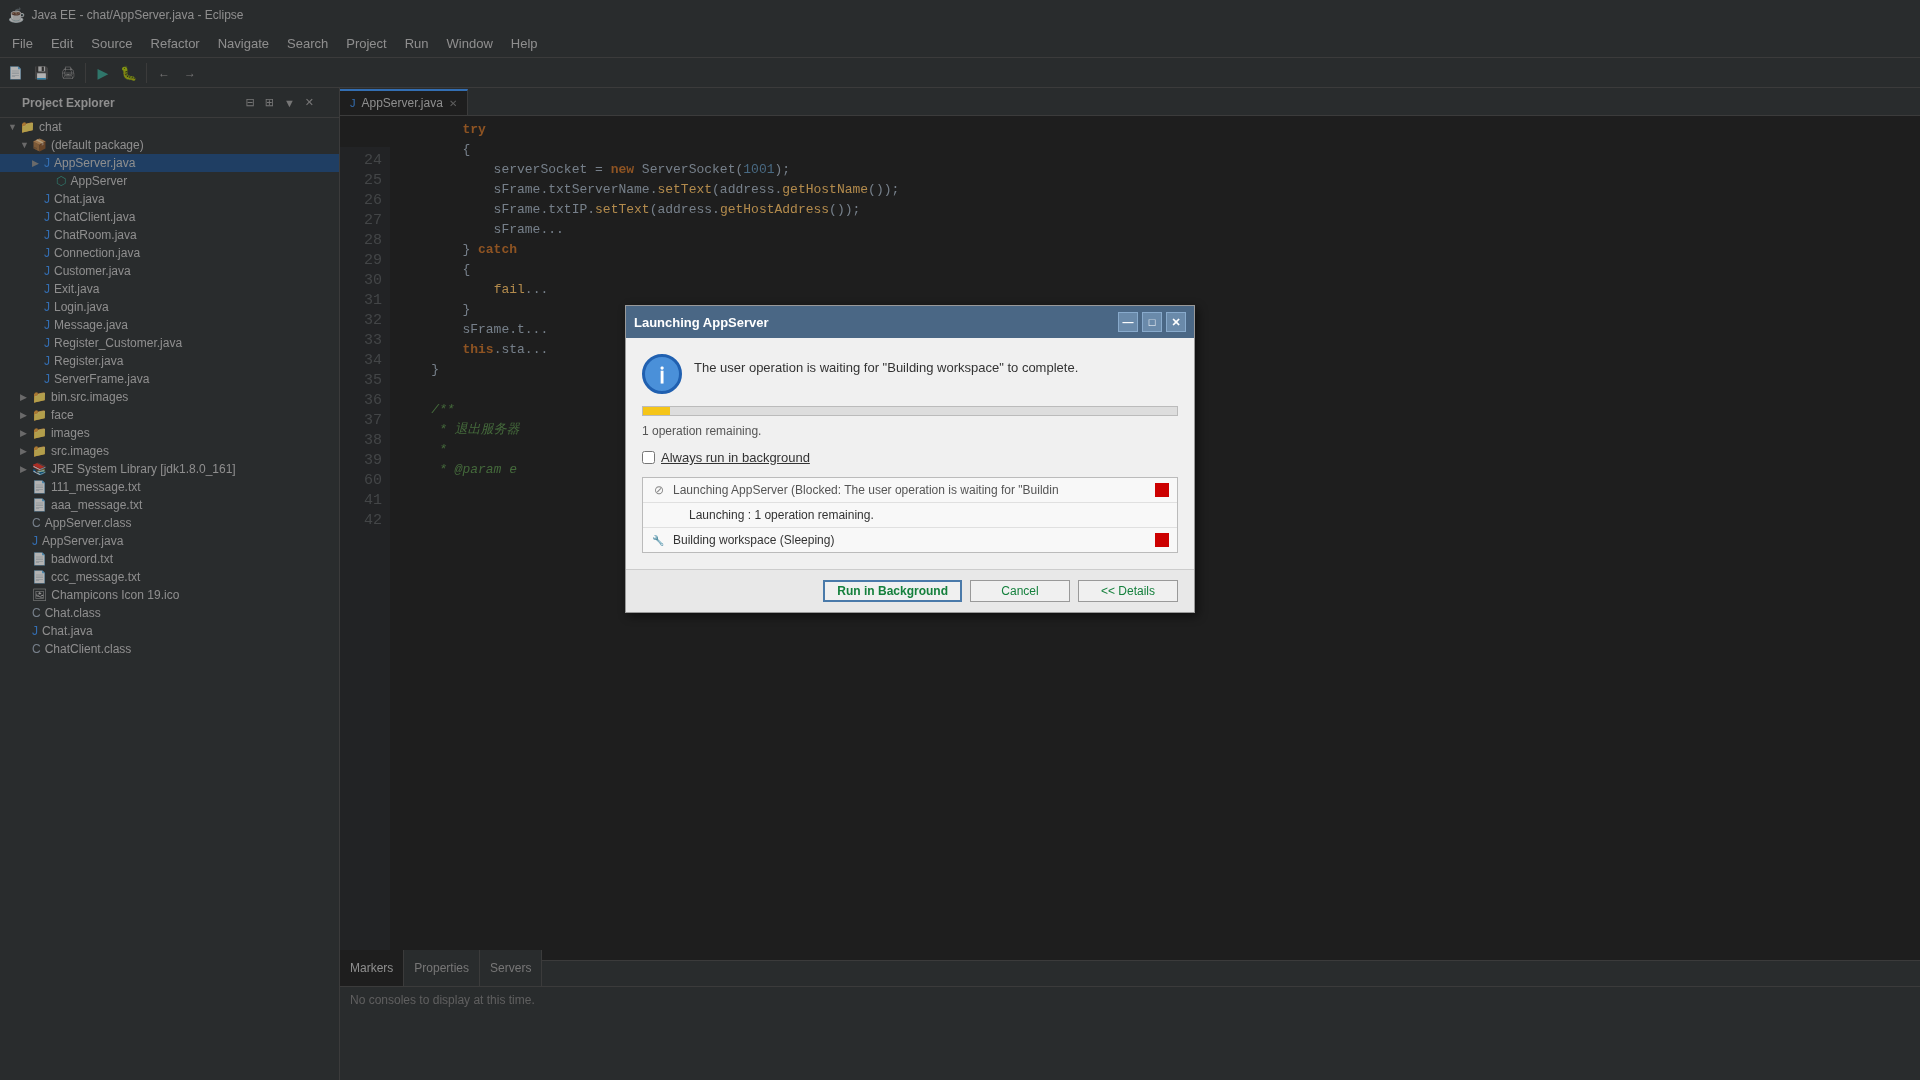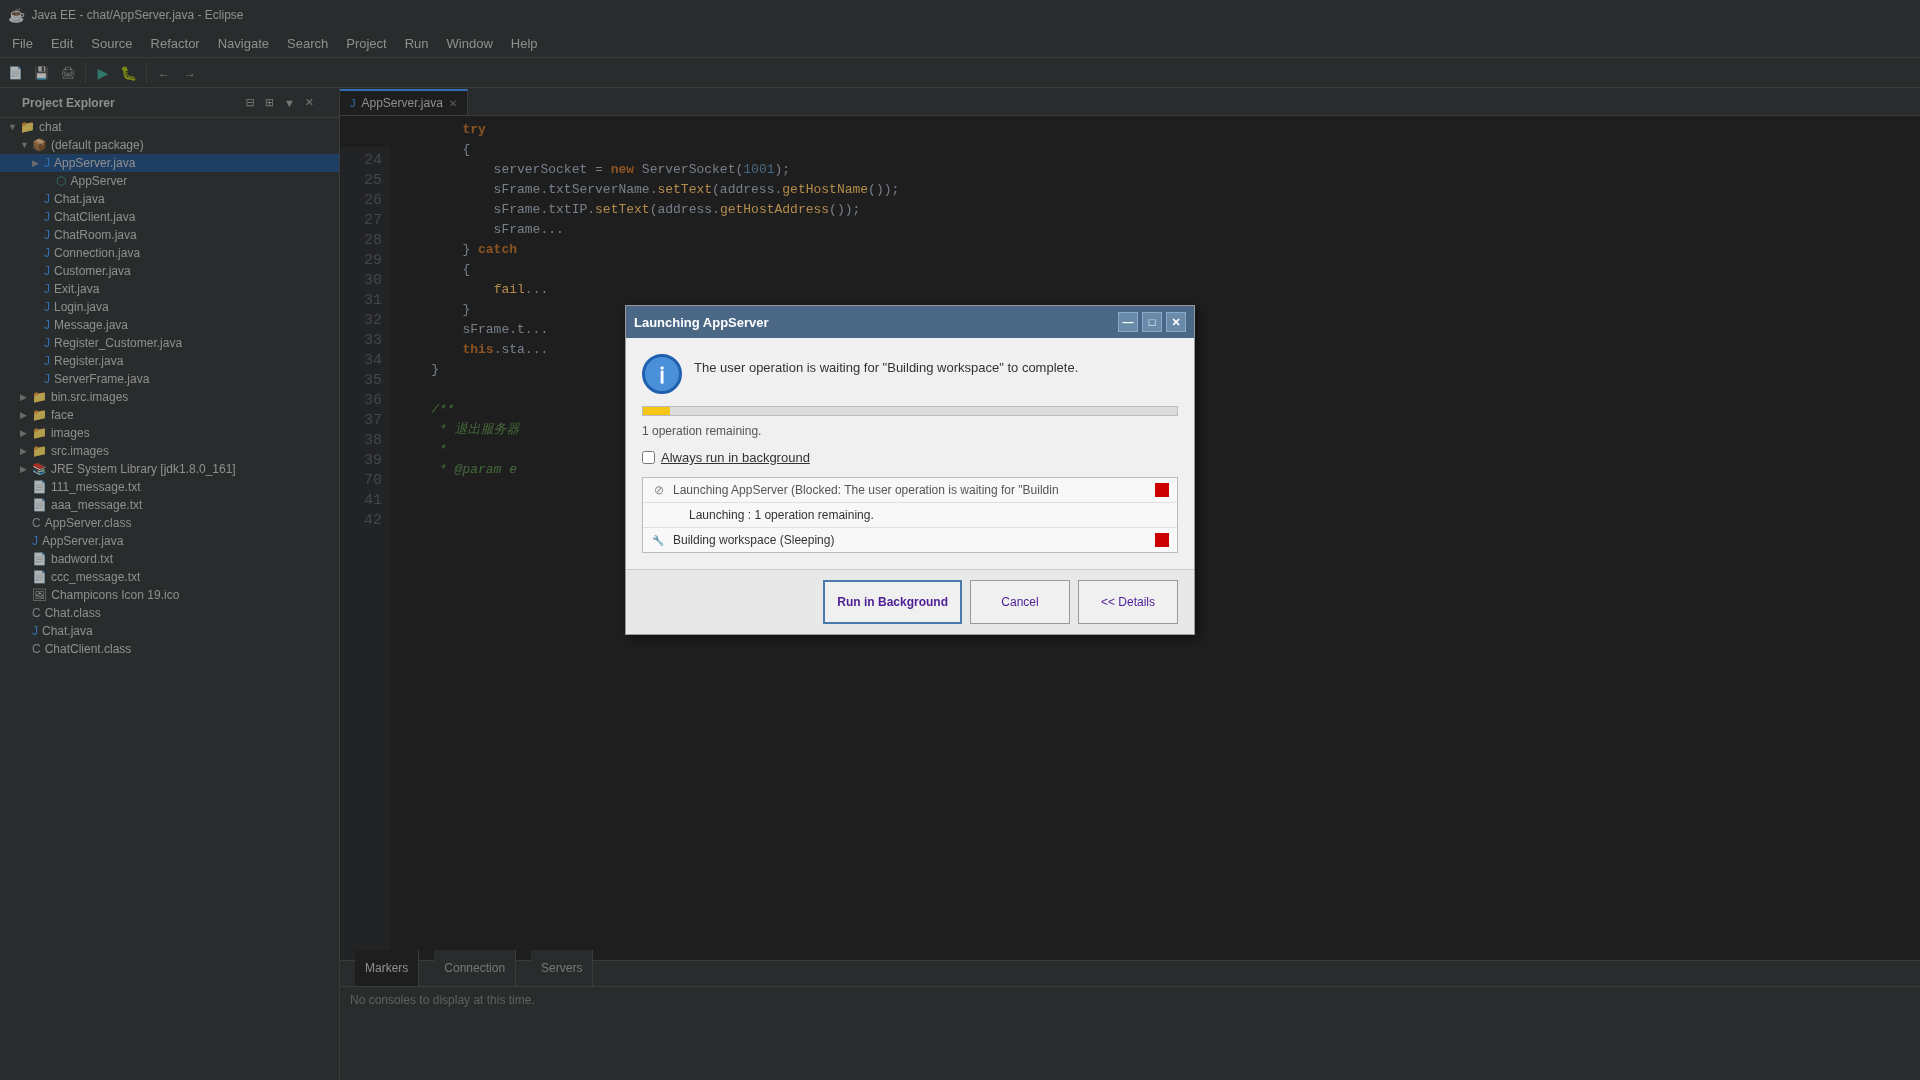--- a/index.html
+++ b/index.html
@@ -660,7 +660,7 @@
         <div>37</div>
         <div>38</div>
         <div>39</div>
-        <div>70</div>
+        <div>60</div>
         <div>41</div>
         <div>42</div>
       </div>

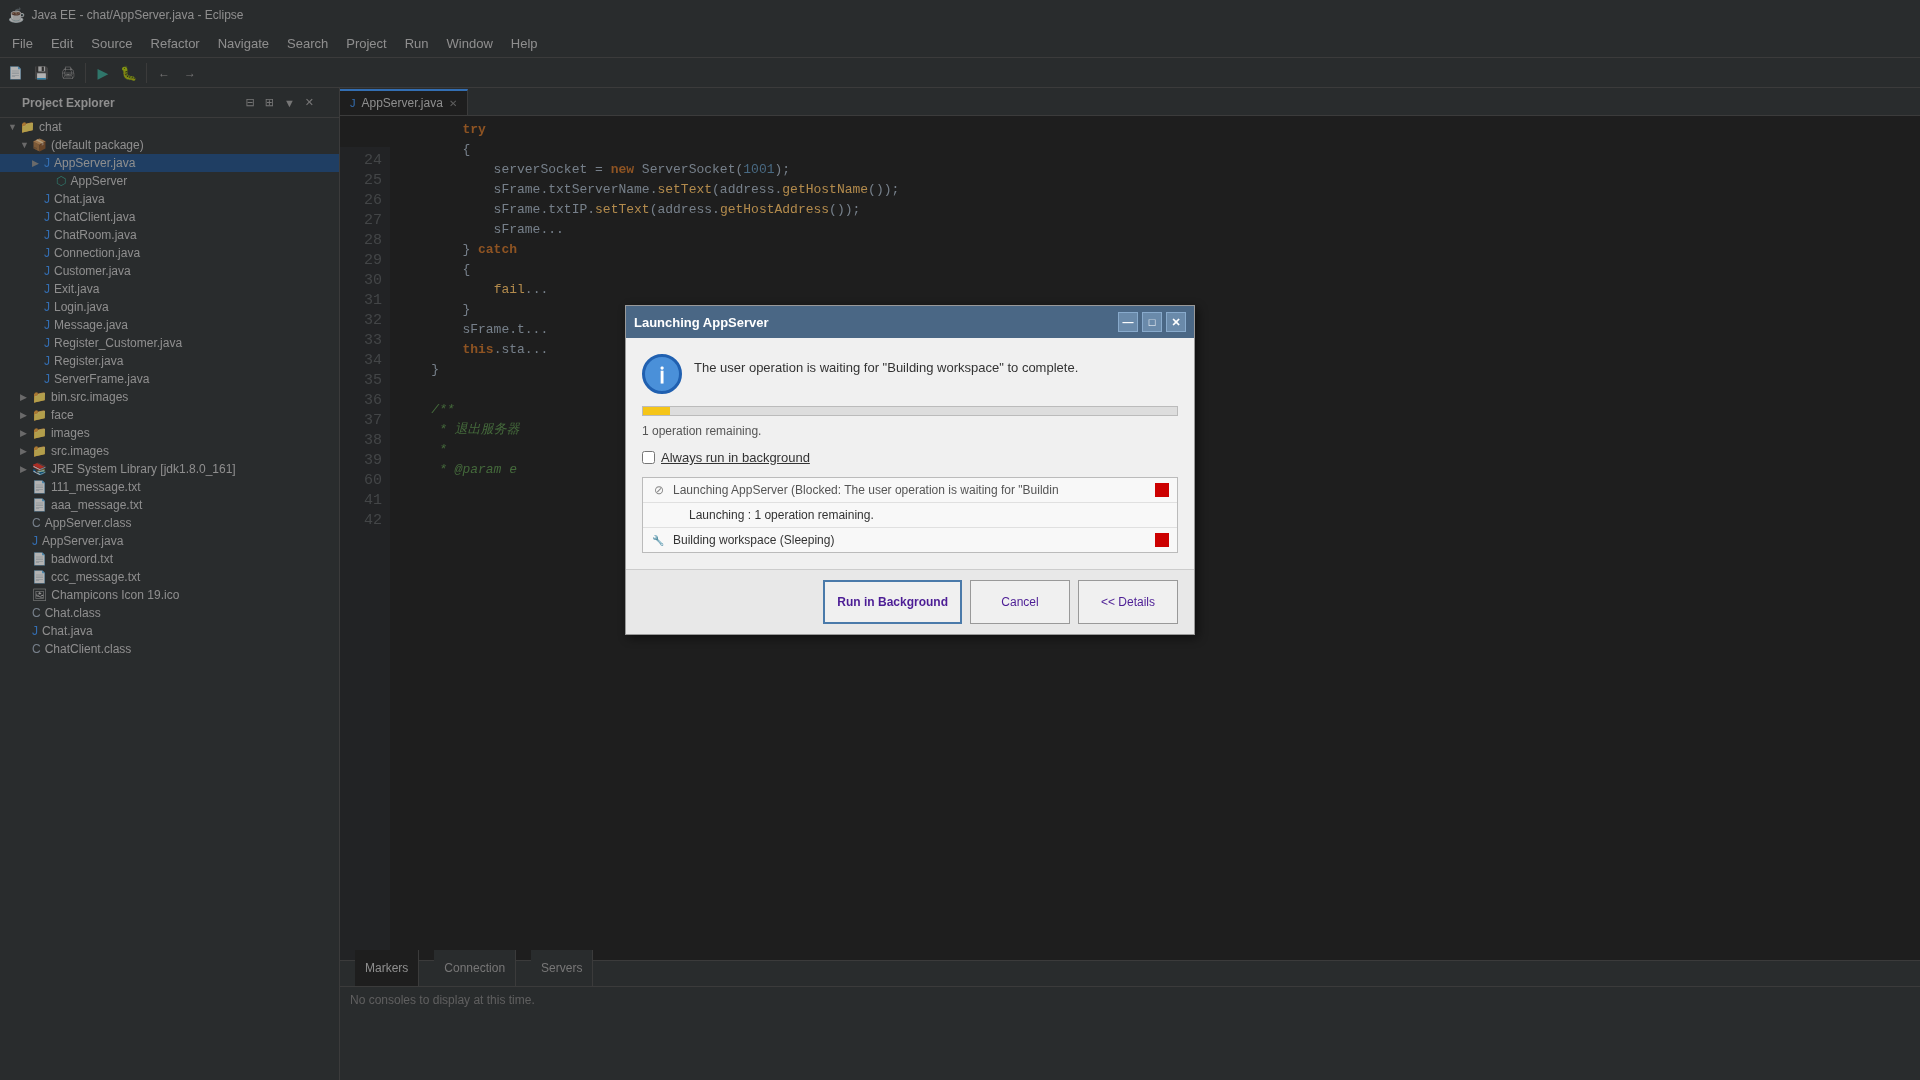--- a/index.html
+++ b/index.html
@@ -383,13 +383,13 @@
     }
     .modal-btn {
       min-width: 100px;
-      height: 44px;
+      height: 22px;
       padding: 0 12px;
       border: 1px solid #999;
       background: #f0f0f0;
       font-size: 12px;
       cursor: pointer;
-      color: #4c1d95;
+      color: #15803d;
     }
     .modal-btn.primary {
       border: 2px solid #4a7aaa;

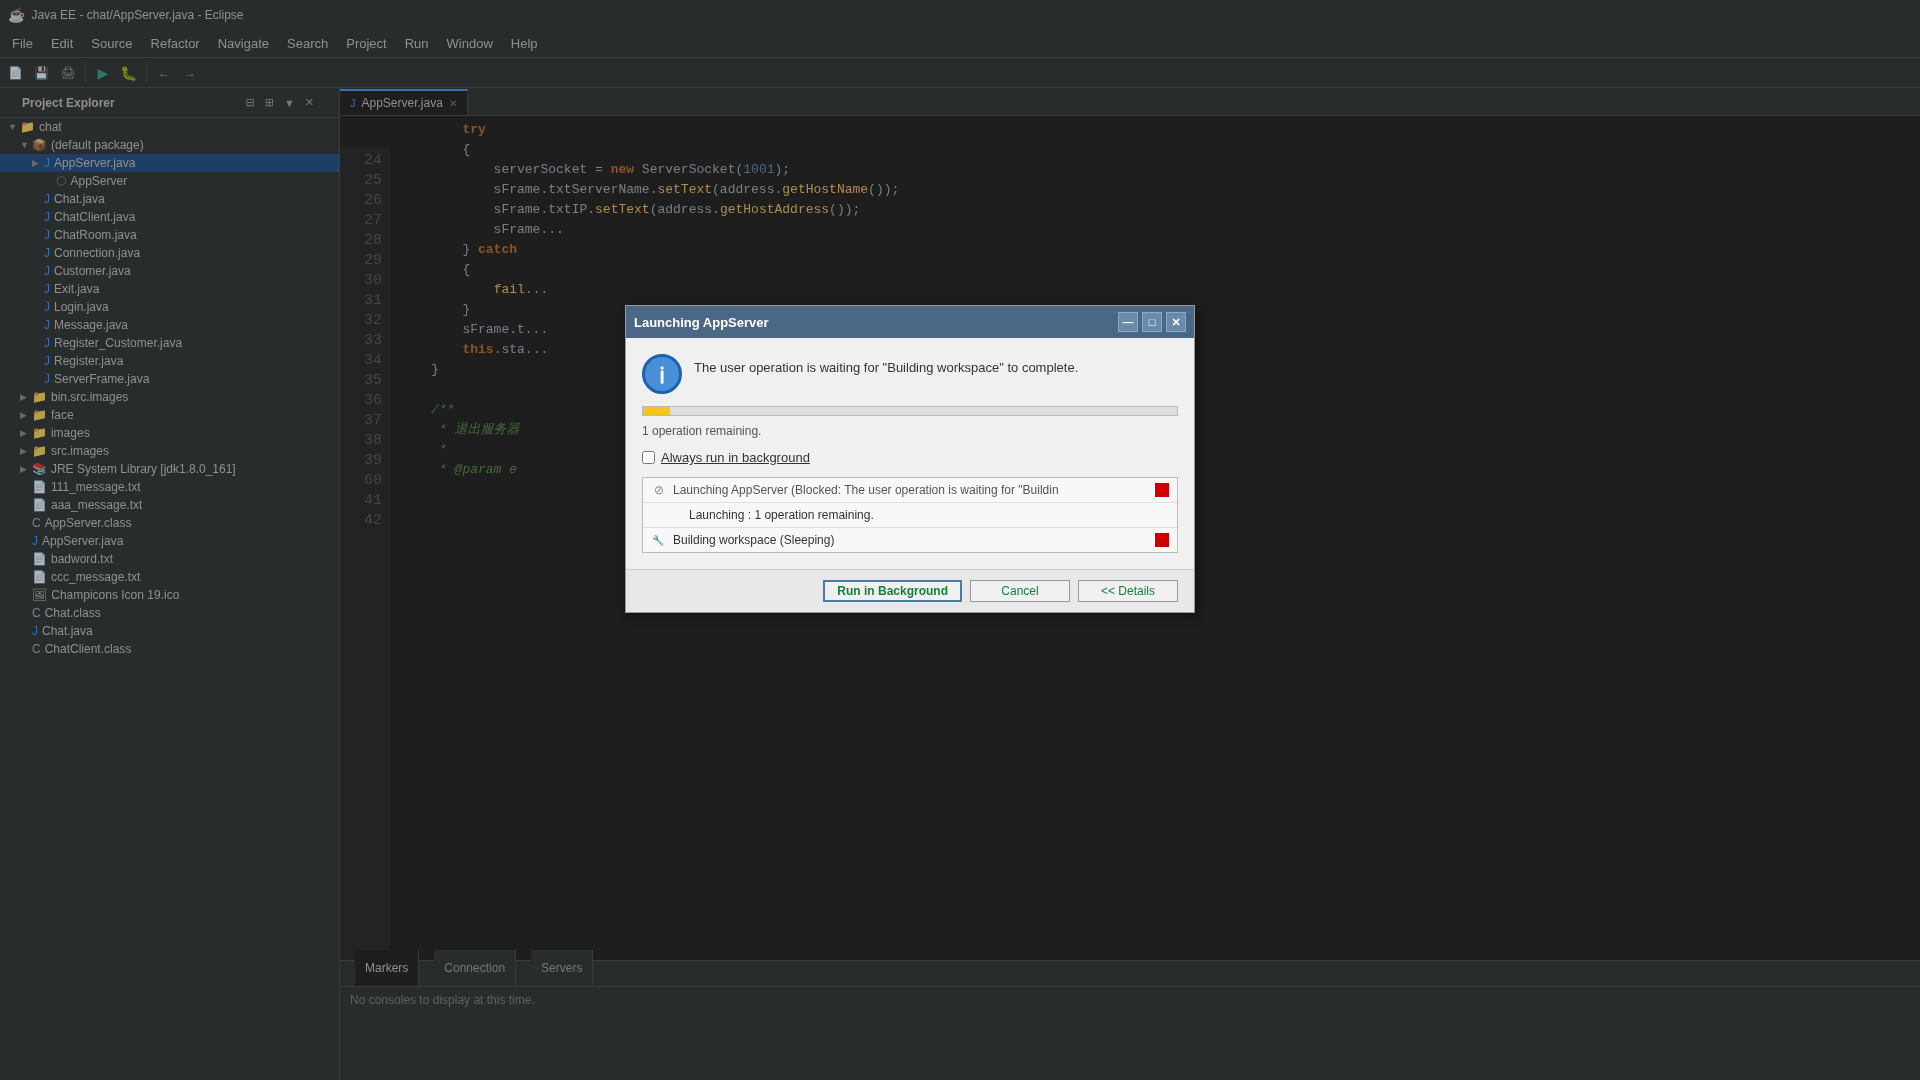--- a/index.html
+++ b/index.html
@@ -223,7 +223,6 @@
       font-size: 12px;
       color: #aaa;
       cursor: pointer;
-      margin-left: 15px;
     }
     .bottom-tab.active { background: #2b2b2b; color: #ccc; }
     .bottom-content {

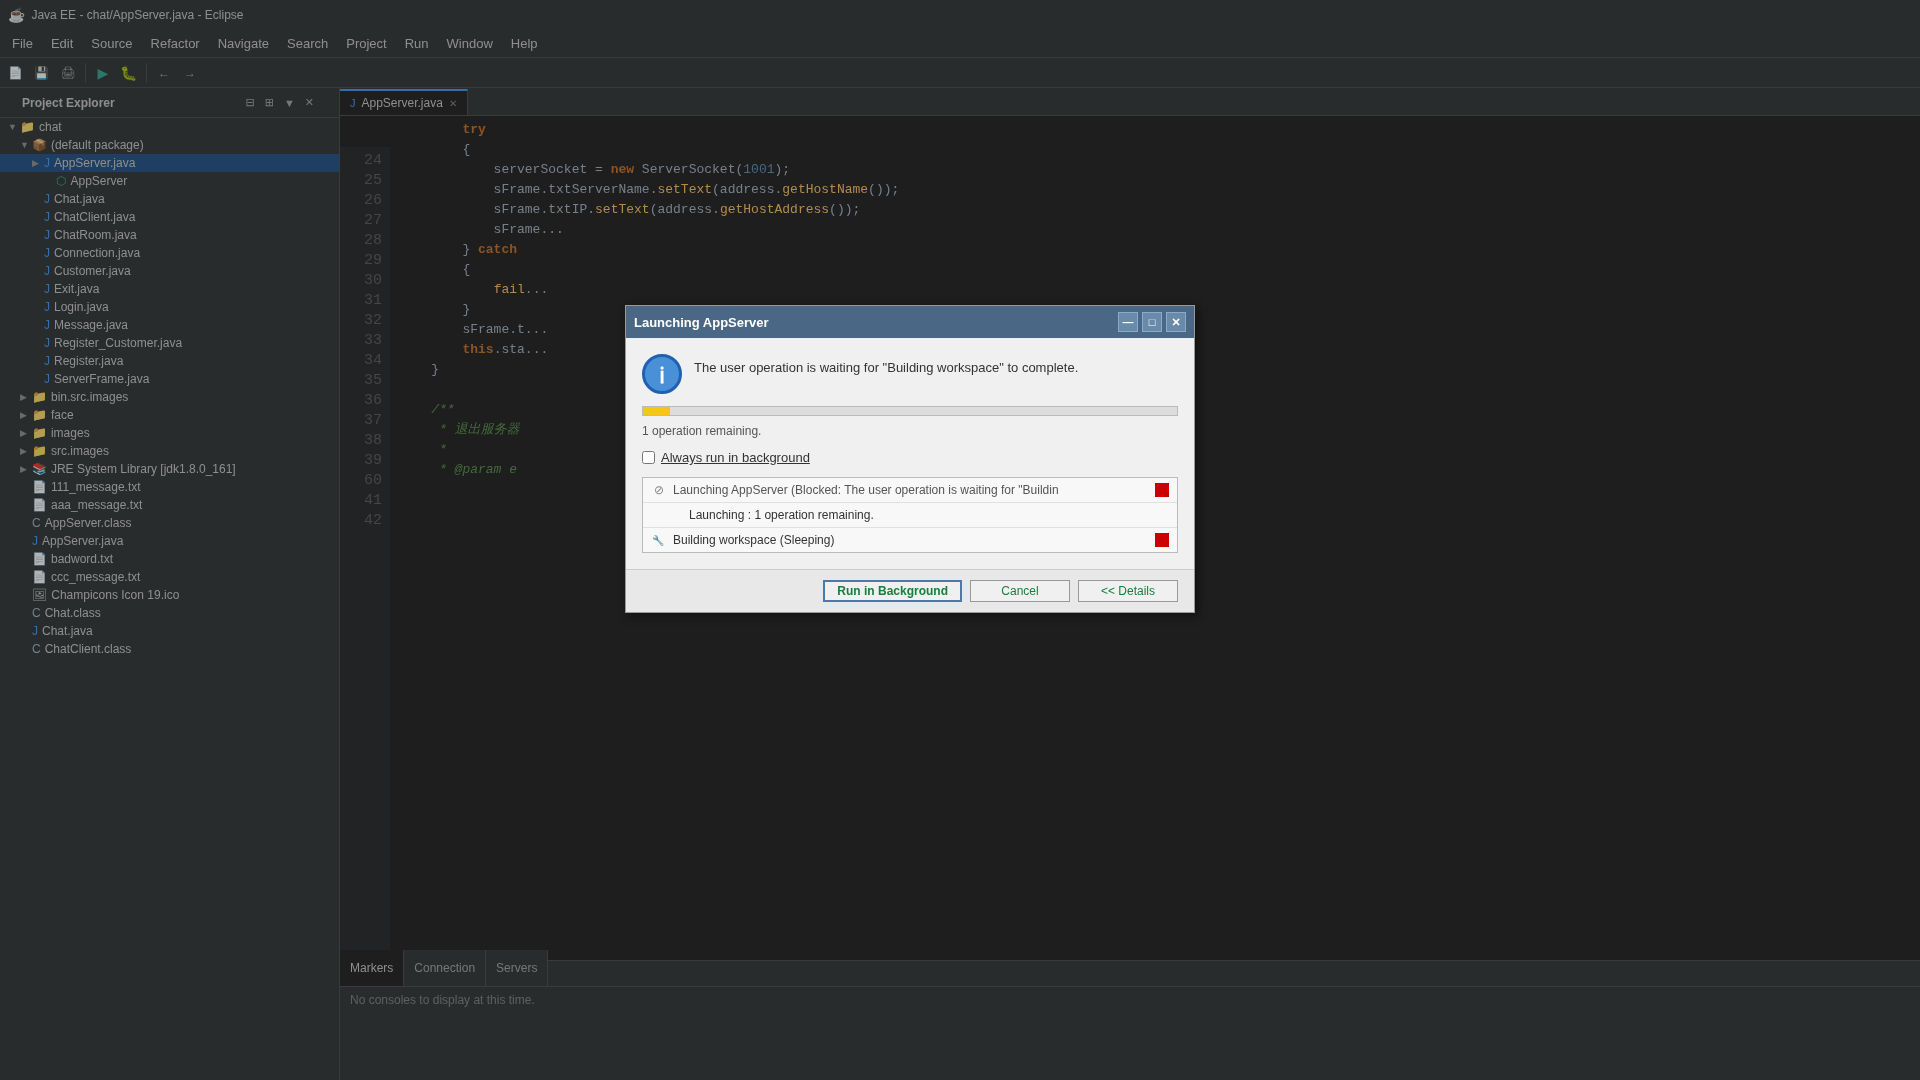--- a/index.html
+++ b/index.html
@@ -688,7 +688,7 @@
     <div class="bottom-panel">
       <div class="bottom-tabs">
         <div class="bottom-tab active">Markers</div>
-        <div class="bottom-tab">Connection</div>
+        <div class="bottom-tab">Properties</div>
         <div class="bottom-tab">Servers</div>
       </div>
       <div class="bottom-content">

